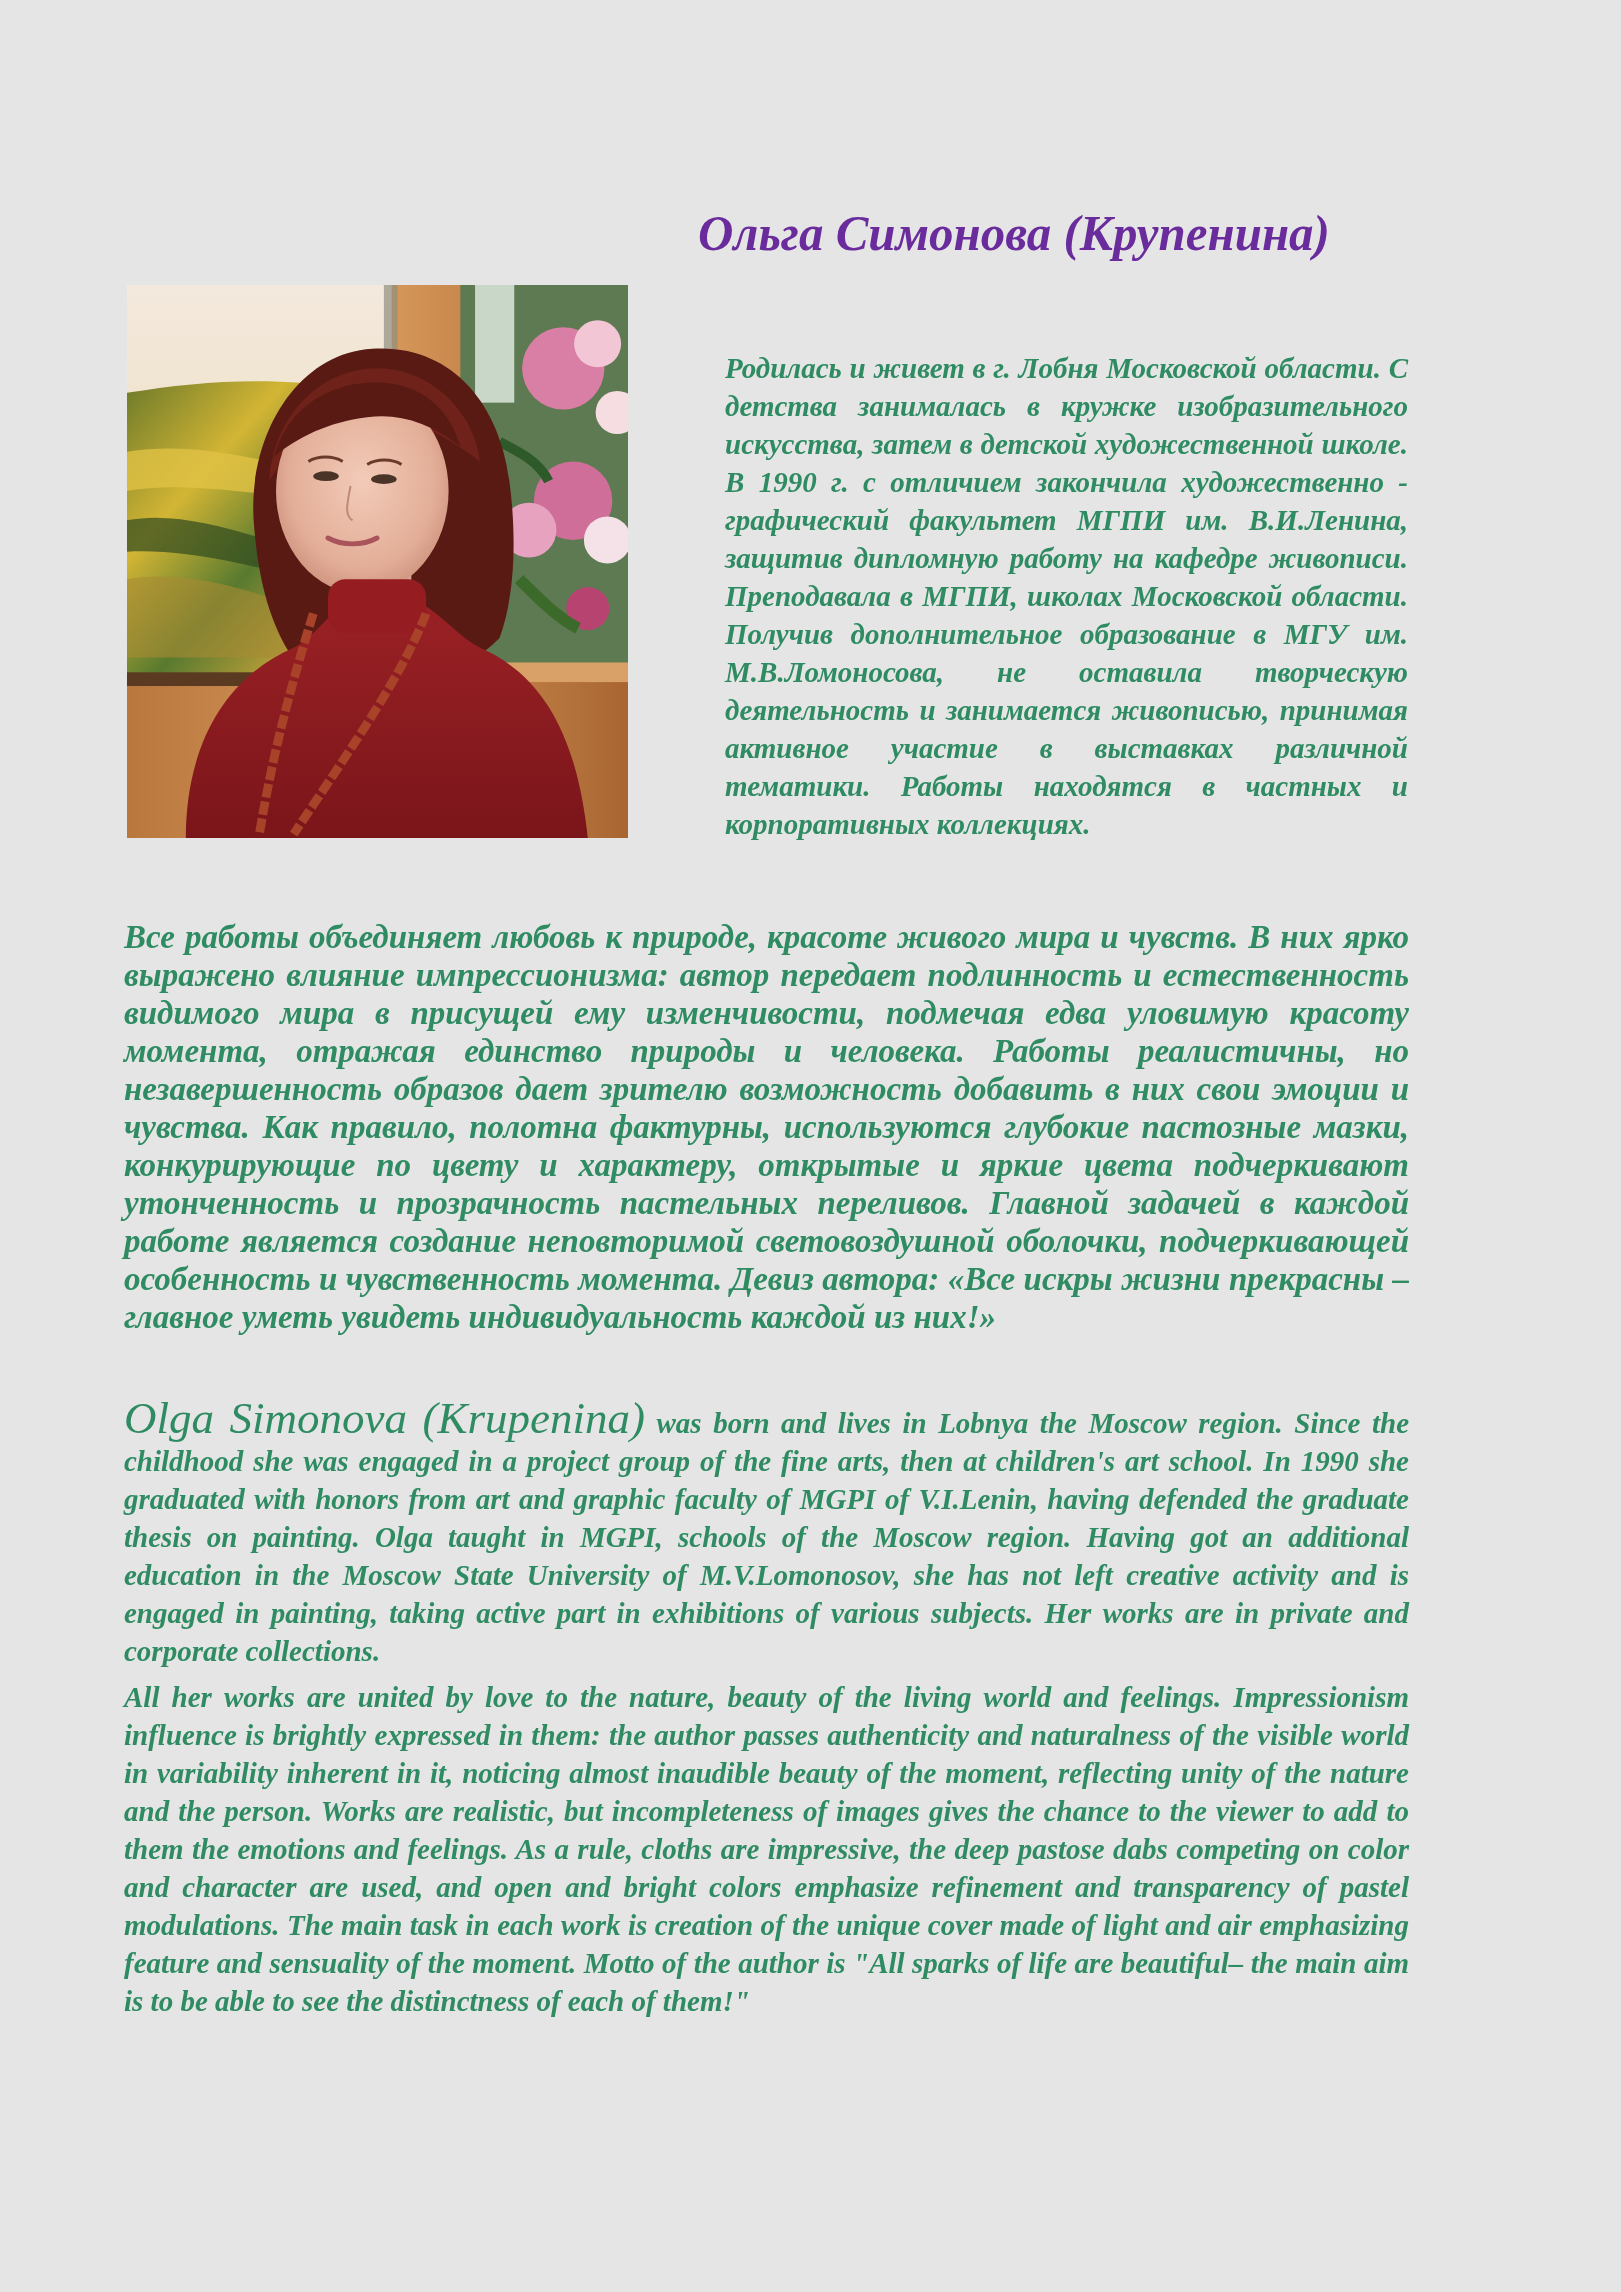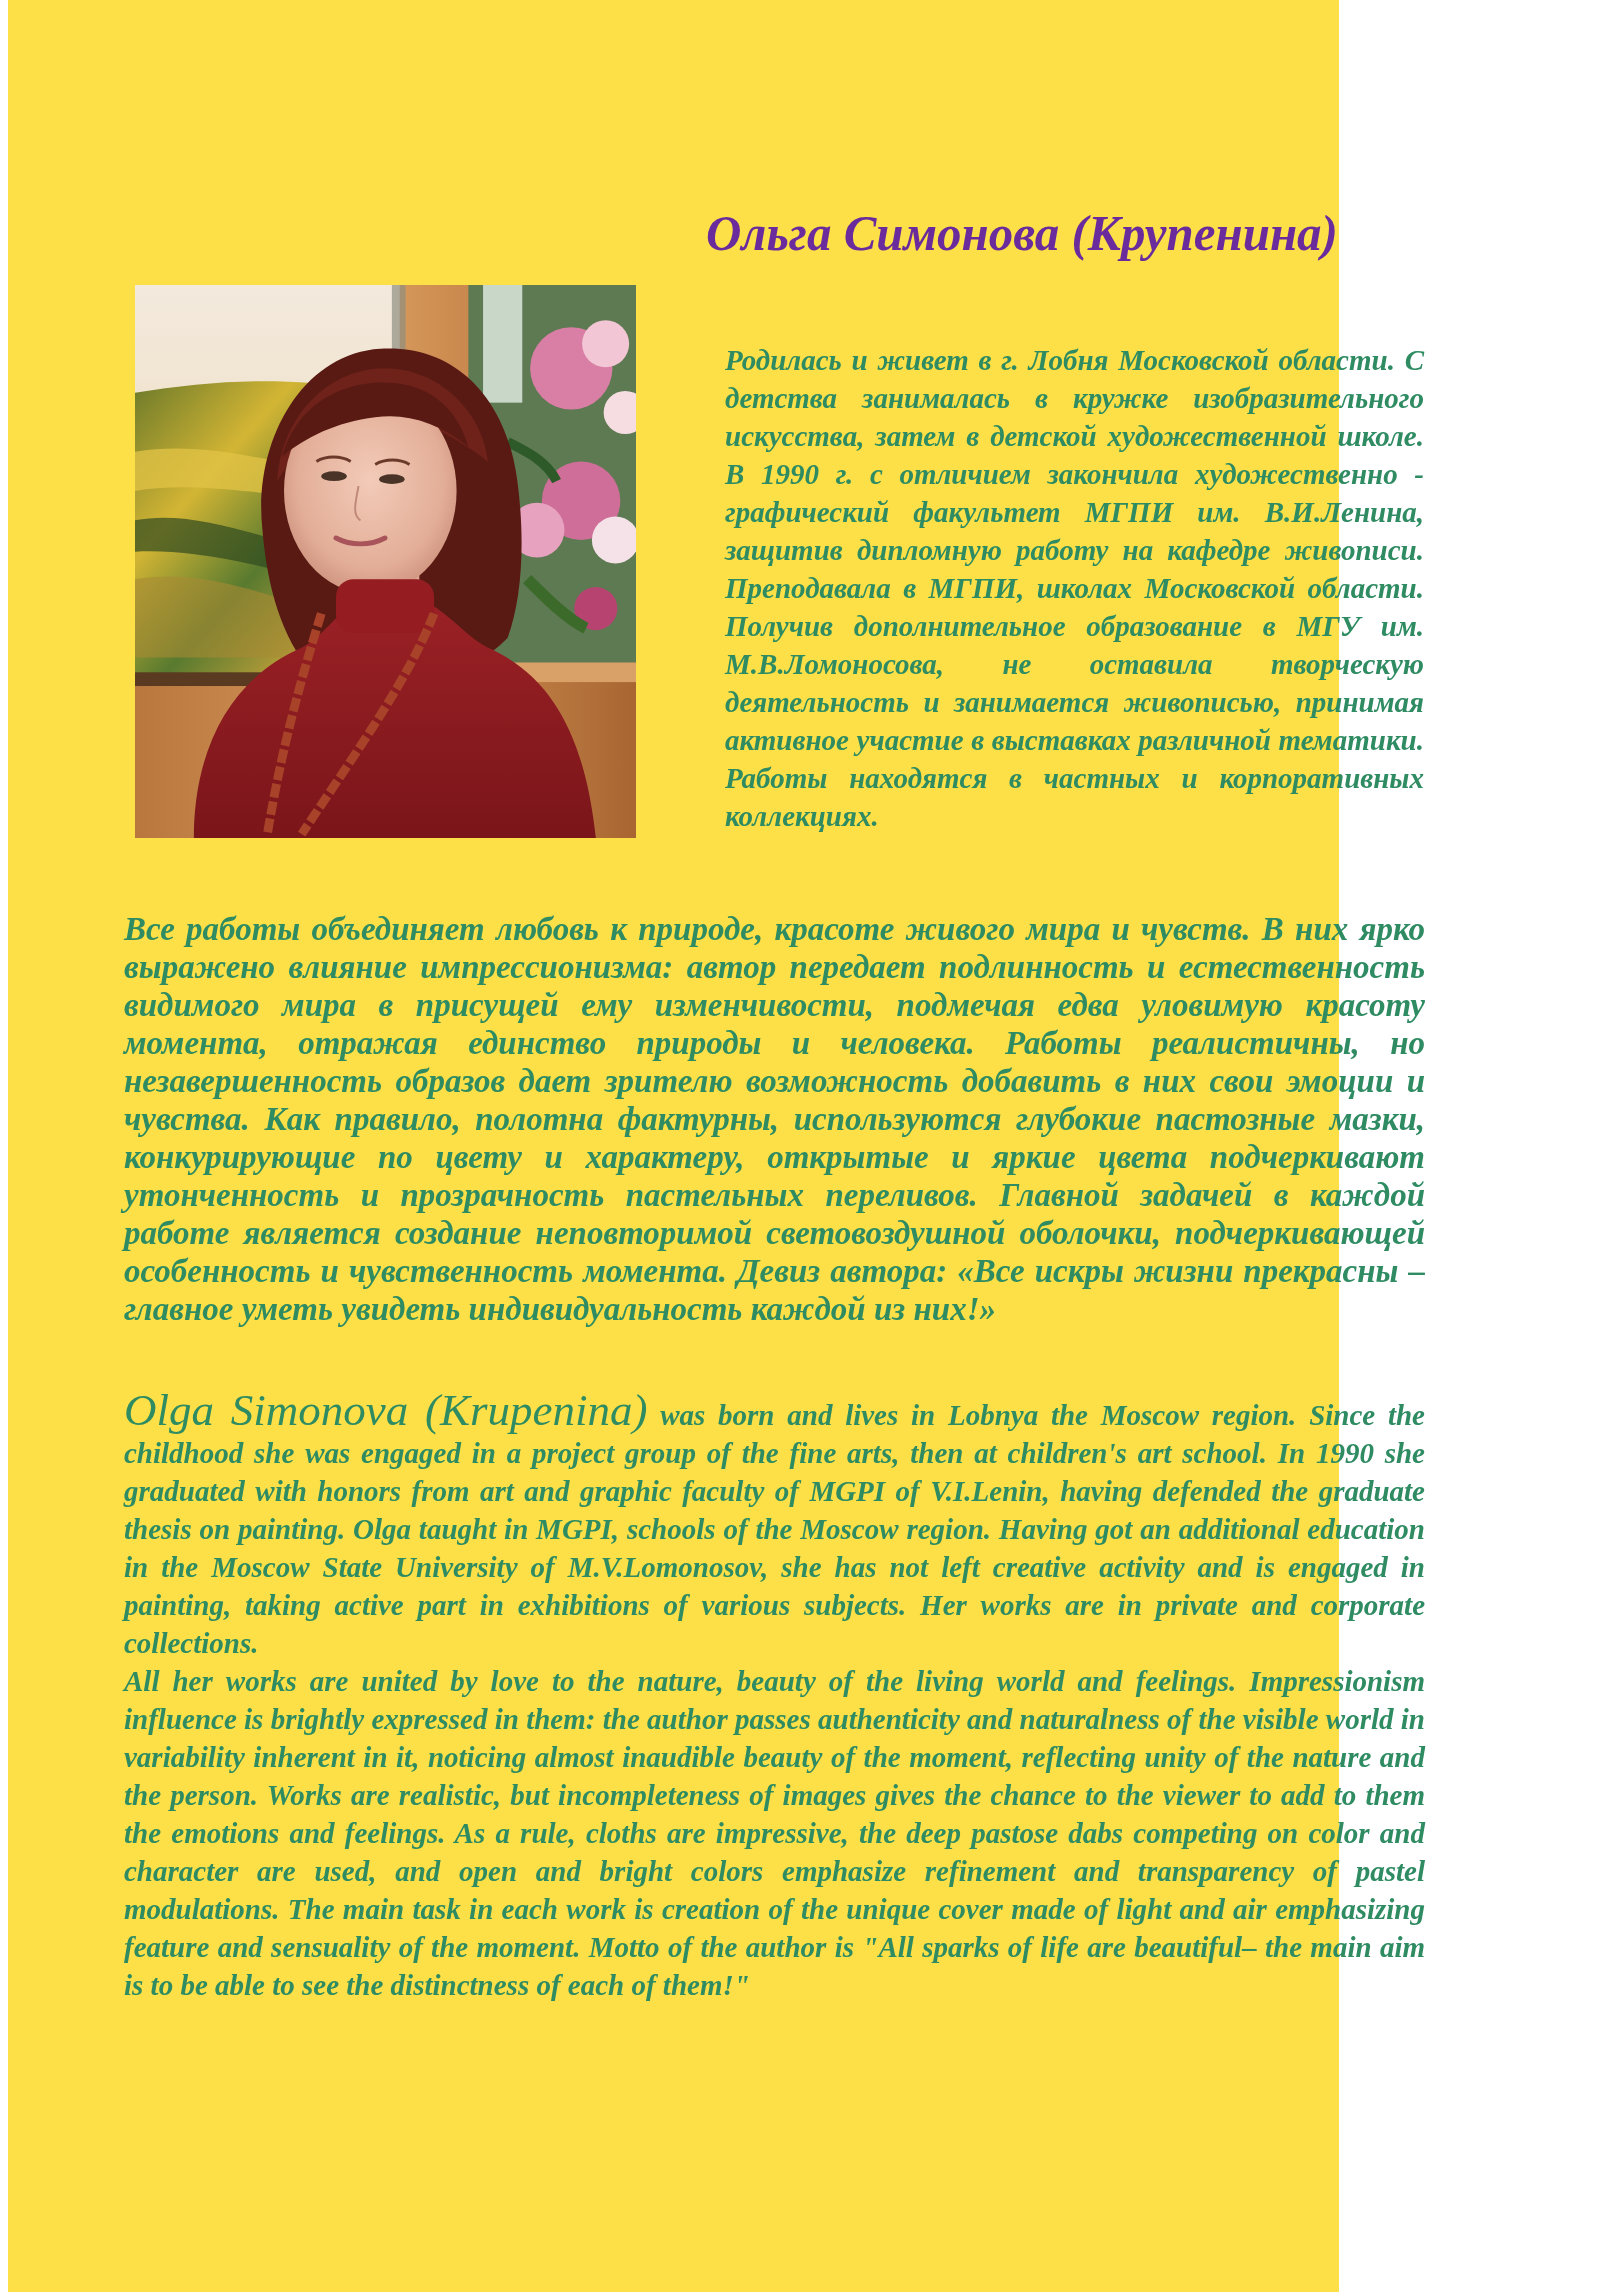--- a/index.html
+++ b/index.html
@@ -4,7 +4,7 @@
 <style>
   html, body { margin: 0; padding: 0; background: #ffffff; }
   body { width: 1621px; height: 2293px; position: relative; overflow: hidden; }
-  .page { position: absolute; left: 8px; top: 0; width: 1331px; height: 2293px; background: #fde047; }
+  .page { position: absolute; left: 0; top: 0; width: 1621px; height: 2293px; background: #e5e5e5; }
 
   .title-ru {
     position: absolute; left: 698px; top: 204px; width: 745px;

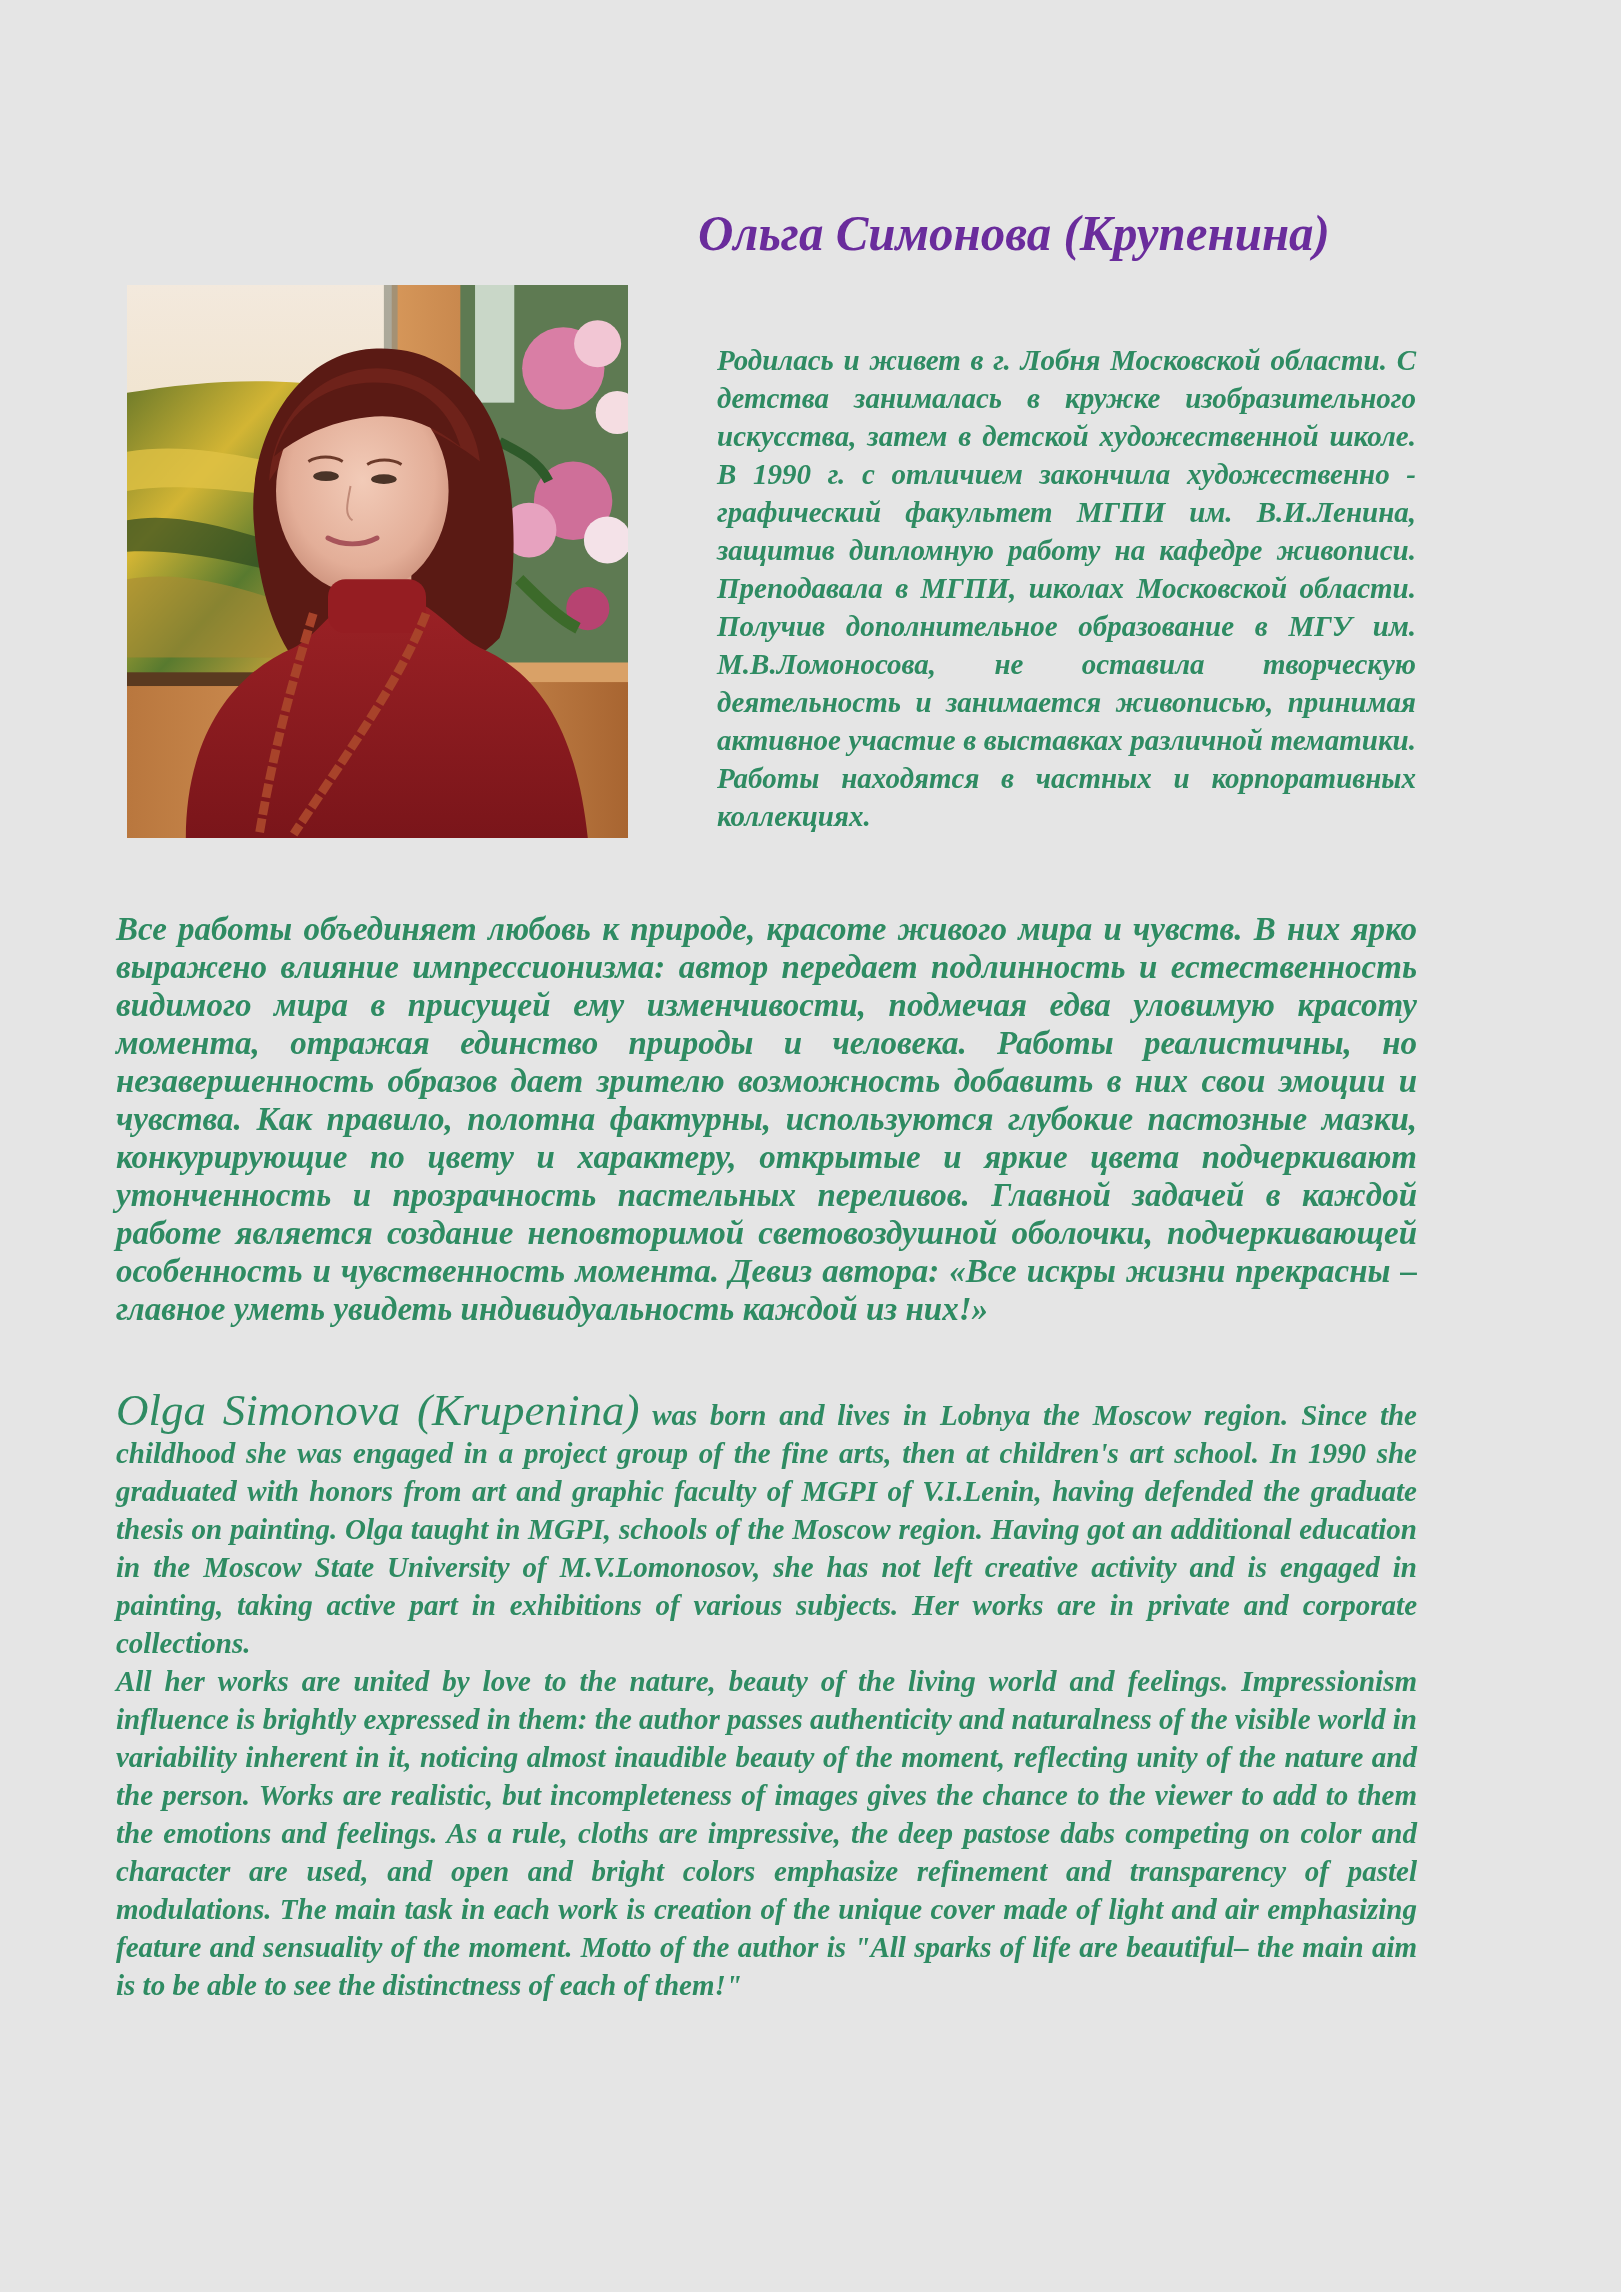--- a/index.html
+++ b/index.html
@@ -40,7 +40,7 @@
   .bio-en .name-en {
     font-size: 45px; line-height: 37px; font-weight: normal;
   }
-  .bio-en p, .bio-ru-full p, .bio-ru-right p { margin: 0; }
+  .bio-en p, .bio-ru-full p, .bio-ru-right p { margin: 8px; }
   .lastline { text-align-last: left; }
 </style>
 </head>

